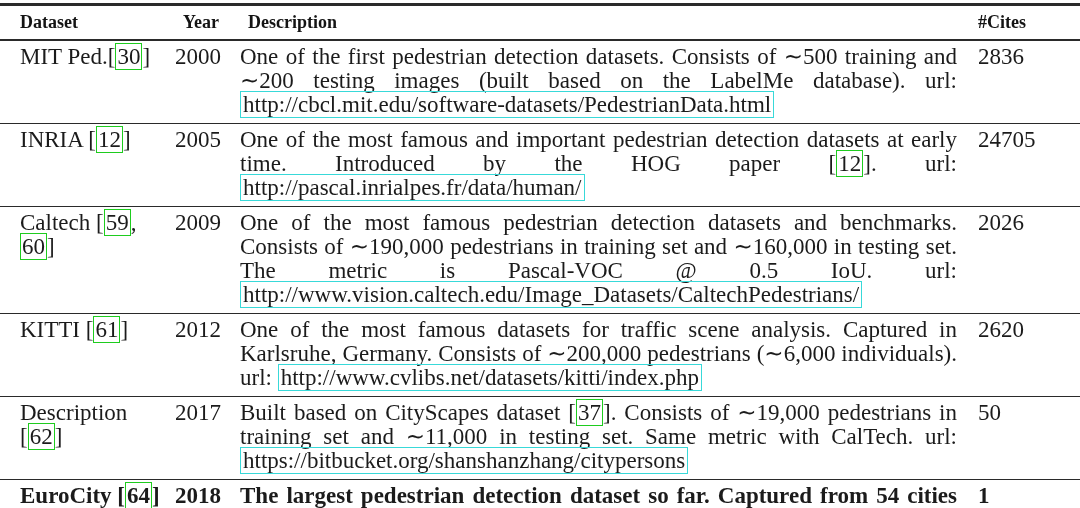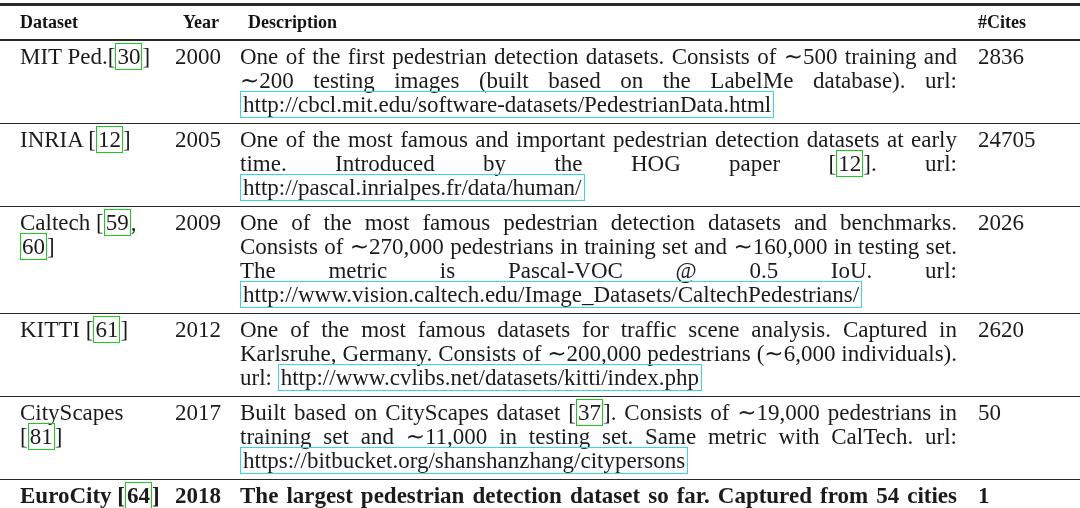--- a/index.html
+++ b/index.html
@@ -94,7 +94,7 @@
         <tr>
           <td class="col-dataset"><span>Caltech [</span><span class="cite-box">59</span><span>, </span><span class="cite-box">60</span><span>]</span></td>
           <td class="col-year">2009</td>
-          <td class="col-desc"><span>One of the most famous pedestrian detection datasets and benchmarks. Consists of ∼270,000 pedestrians in training set and ∼160,000 in testing set. The metric is Pascal-VOC @ 0.5 IoU. url: </span><span class="url-box">http://www.vision.caltech.edu/Image_Datasets/CaltechPedestrians/</span></td>
+          <td class="col-desc"><span>One of the most famous pedestrian detection datasets and benchmarks. Consists of ∼190,000 pedestrians in training set and ∼160,000 in testing set. The metric is Pascal-VOC @ 0.5 IoU. url: </span><span class="url-box">http://www.vision.caltech.edu/Image_Datasets/CaltechPedestrians/</span></td>
           <td class="col-cites">2026</td>
         </tr>
         <tr>

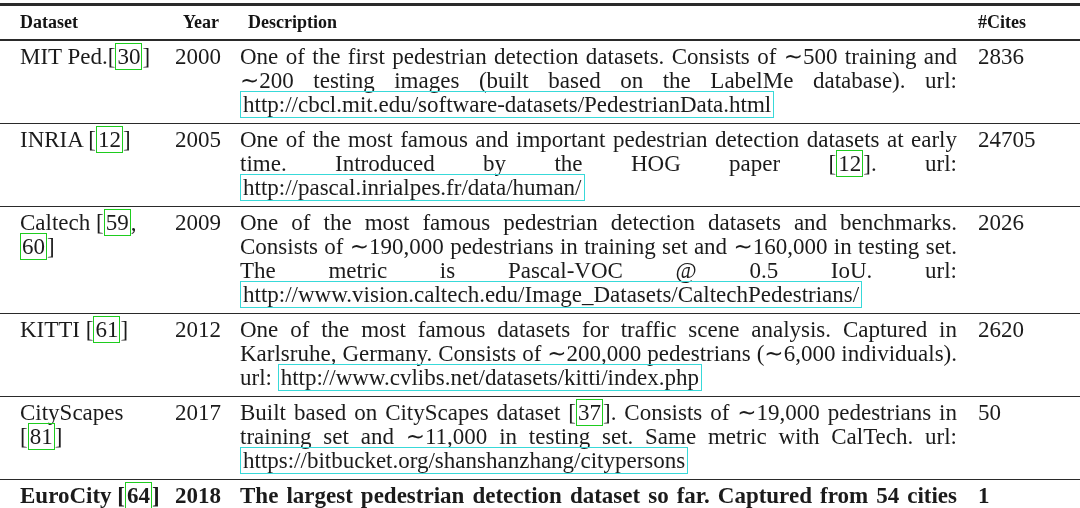--- a/index.html
+++ b/index.html
@@ -104,7 +104,7 @@
           <td class="col-cites">2620</td>
         </tr>
         <tr>
-          <td class="col-dataset"><span>CityScapes [</span><span class="cite-box">81</span><span>]</span></td>
+          <td class="col-dataset"><span>Description [</span><span class="cite-box">81</span><span>]</span></td>
           <td class="col-year">2017</td>
           <td class="col-desc"><span>Built based on CityScapes dataset [</span><span class="cite-box">37</span><span>]. Consists of ∼19,000 pedestrians in training set and ∼11,000 in testing set. Same metric with CalTech. url: </span><span class="url-box">https://bitbucket.org/shanshanzhang/citypersons</span></td>
           <td class="col-cites">50</td>

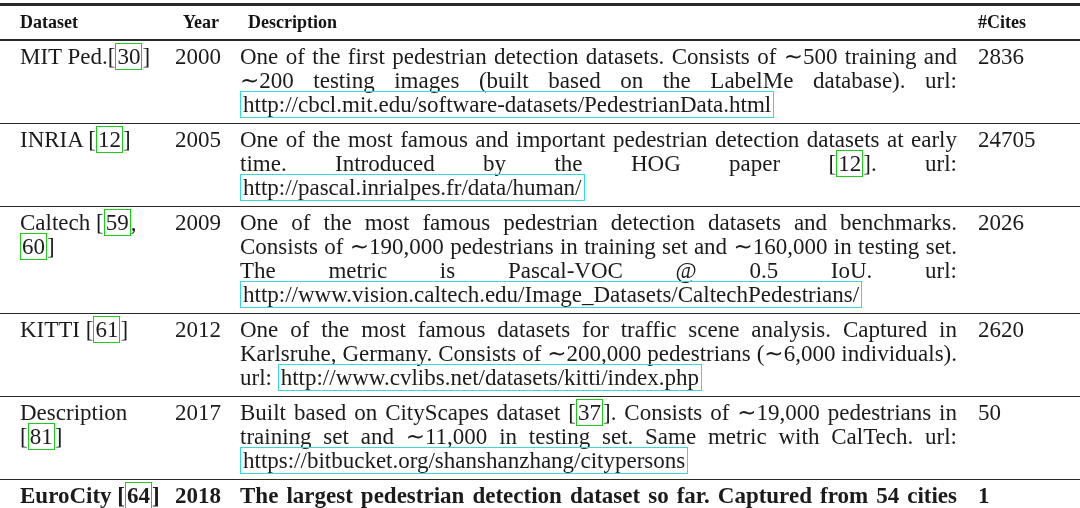--- a/index.html
+++ b/index.html
@@ -104,7 +104,7 @@
           <td class="col-cites">2620</td>
         </tr>
         <tr>
-          <td class="col-dataset"><span>Description [</span><span class="cite-box">81</span><span>]</span></td>
+          <td class="col-dataset"><span>Description [</span><span class="cite-box">62</span><span>]</span></td>
           <td class="col-year">2017</td>
           <td class="col-desc"><span>Built based on CityScapes dataset [</span><span class="cite-box">37</span><span>]. Consists of ∼19,000 pedestrians in training set and ∼11,000 in testing set. Same metric with CalTech. url: </span><span class="url-box">https://bitbucket.org/shanshanzhang/citypersons</span></td>
           <td class="col-cites">50</td>

